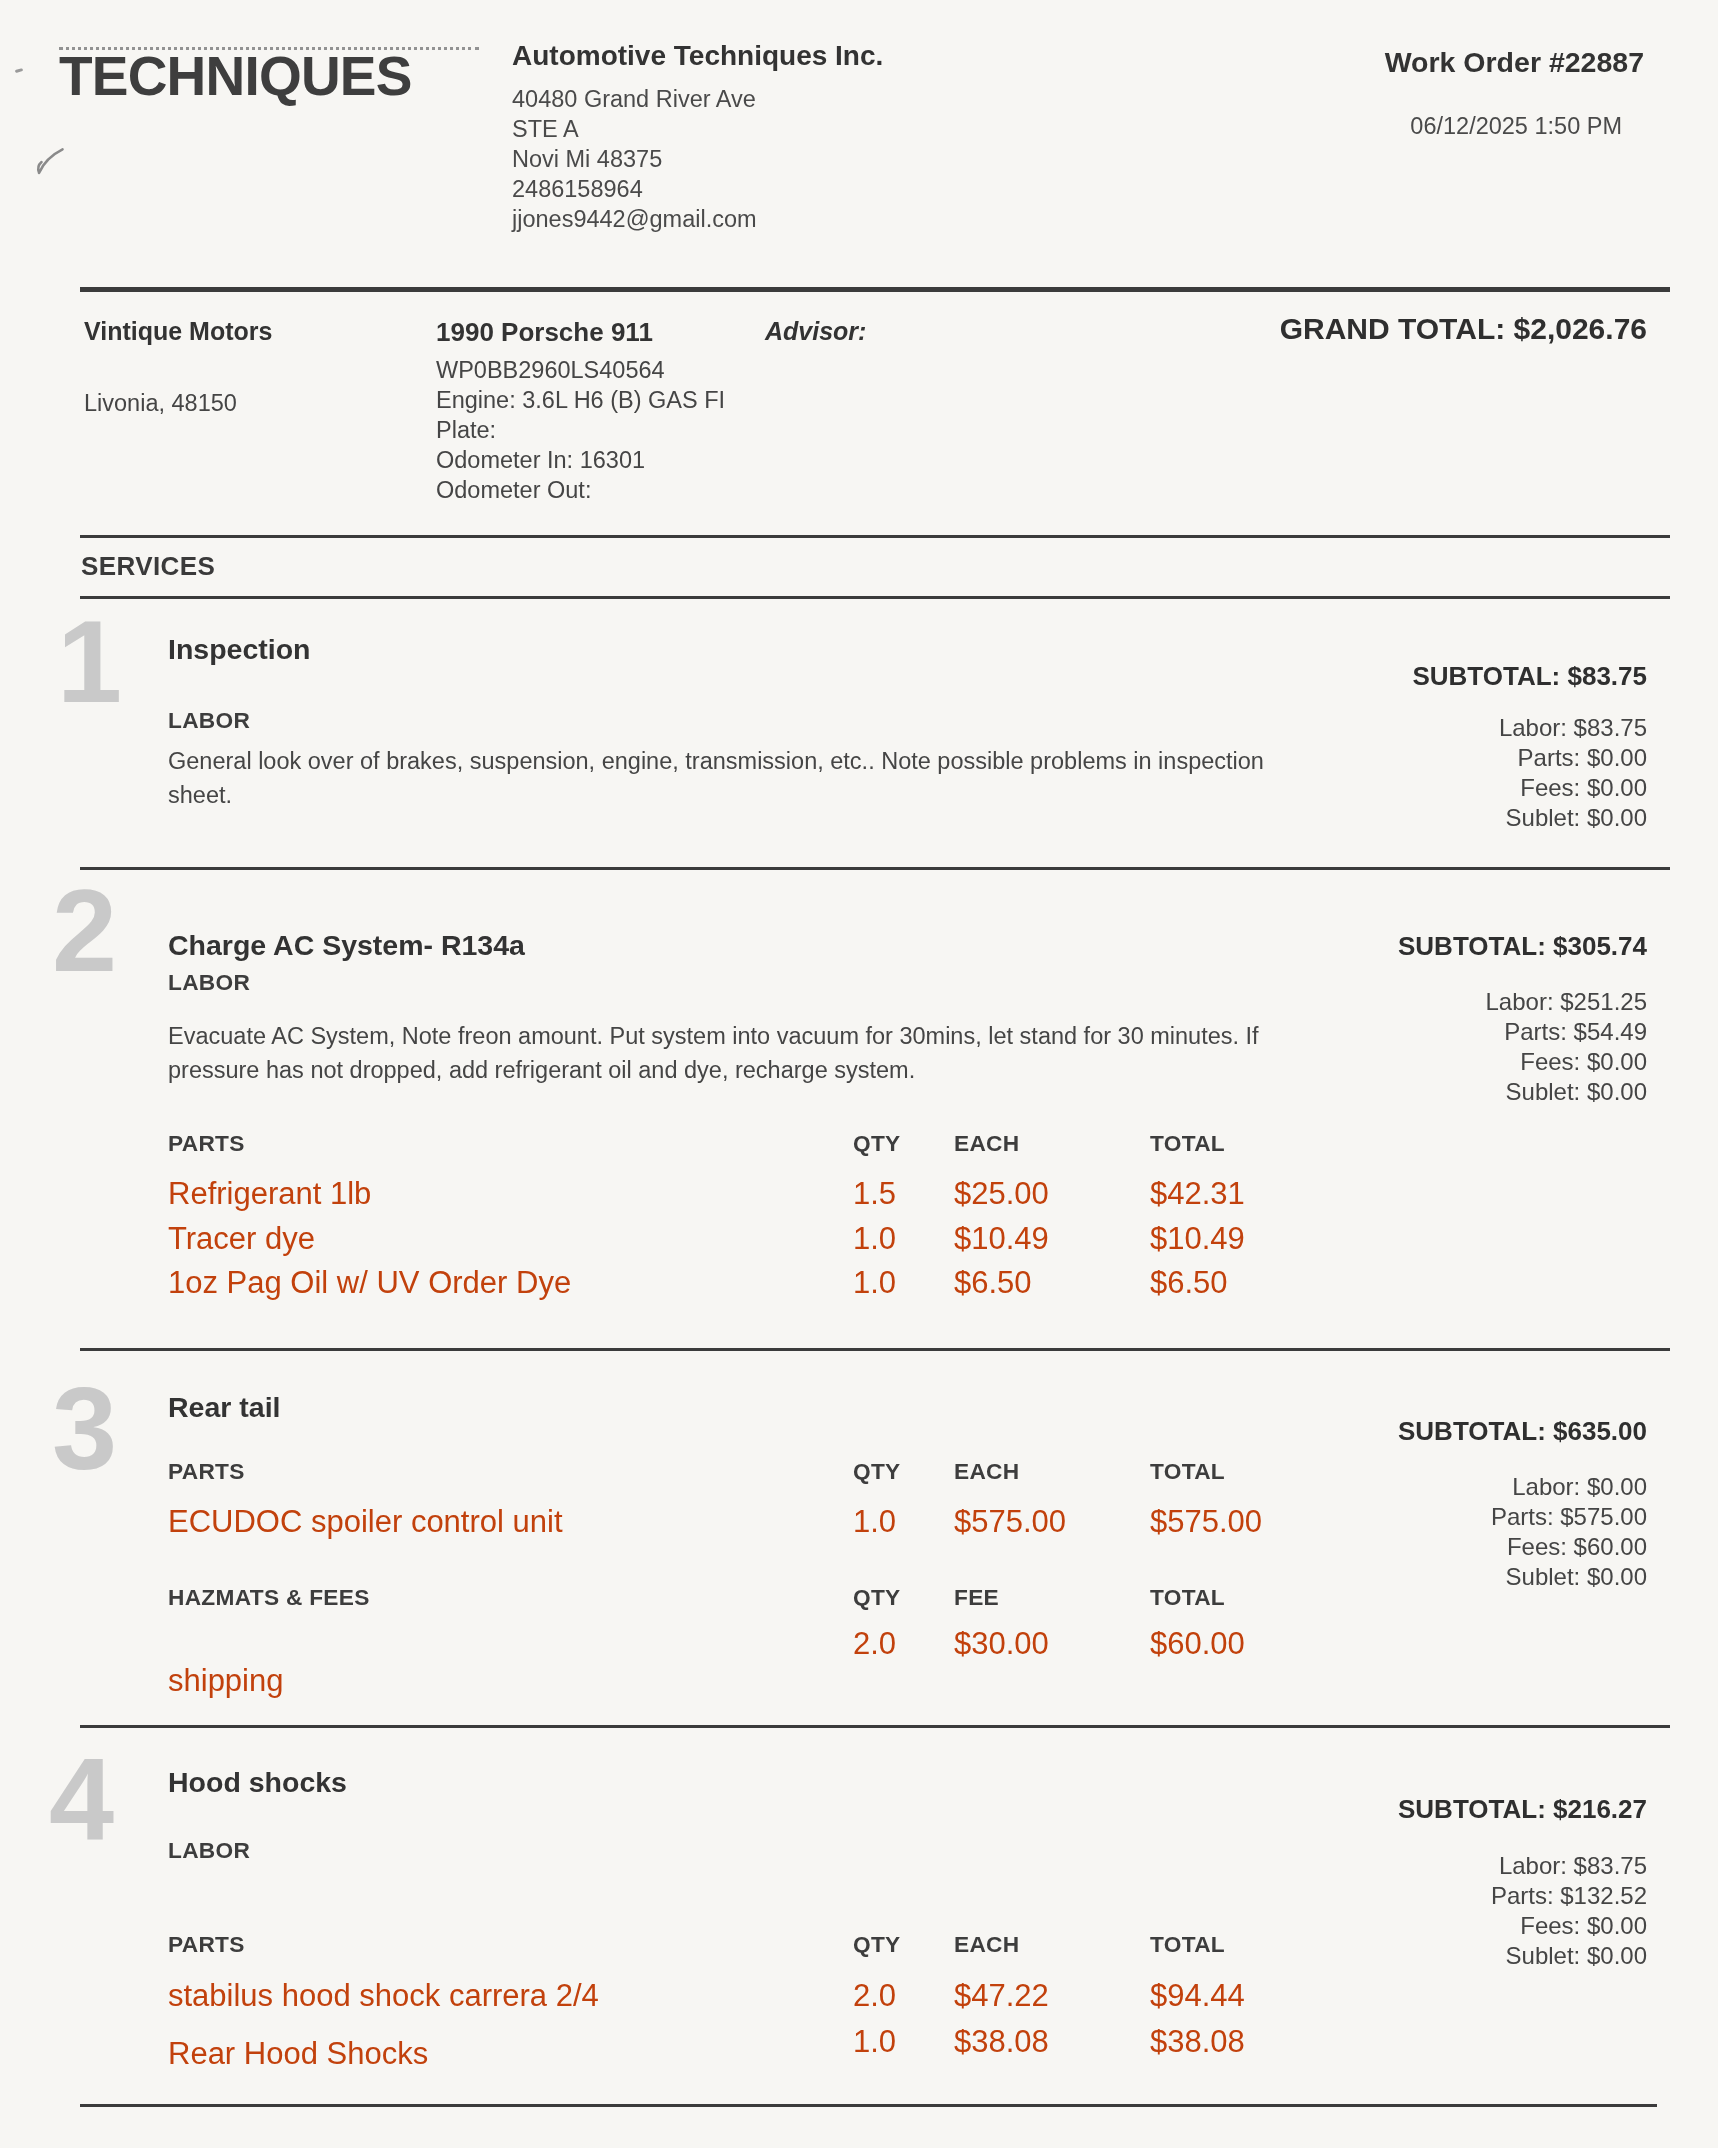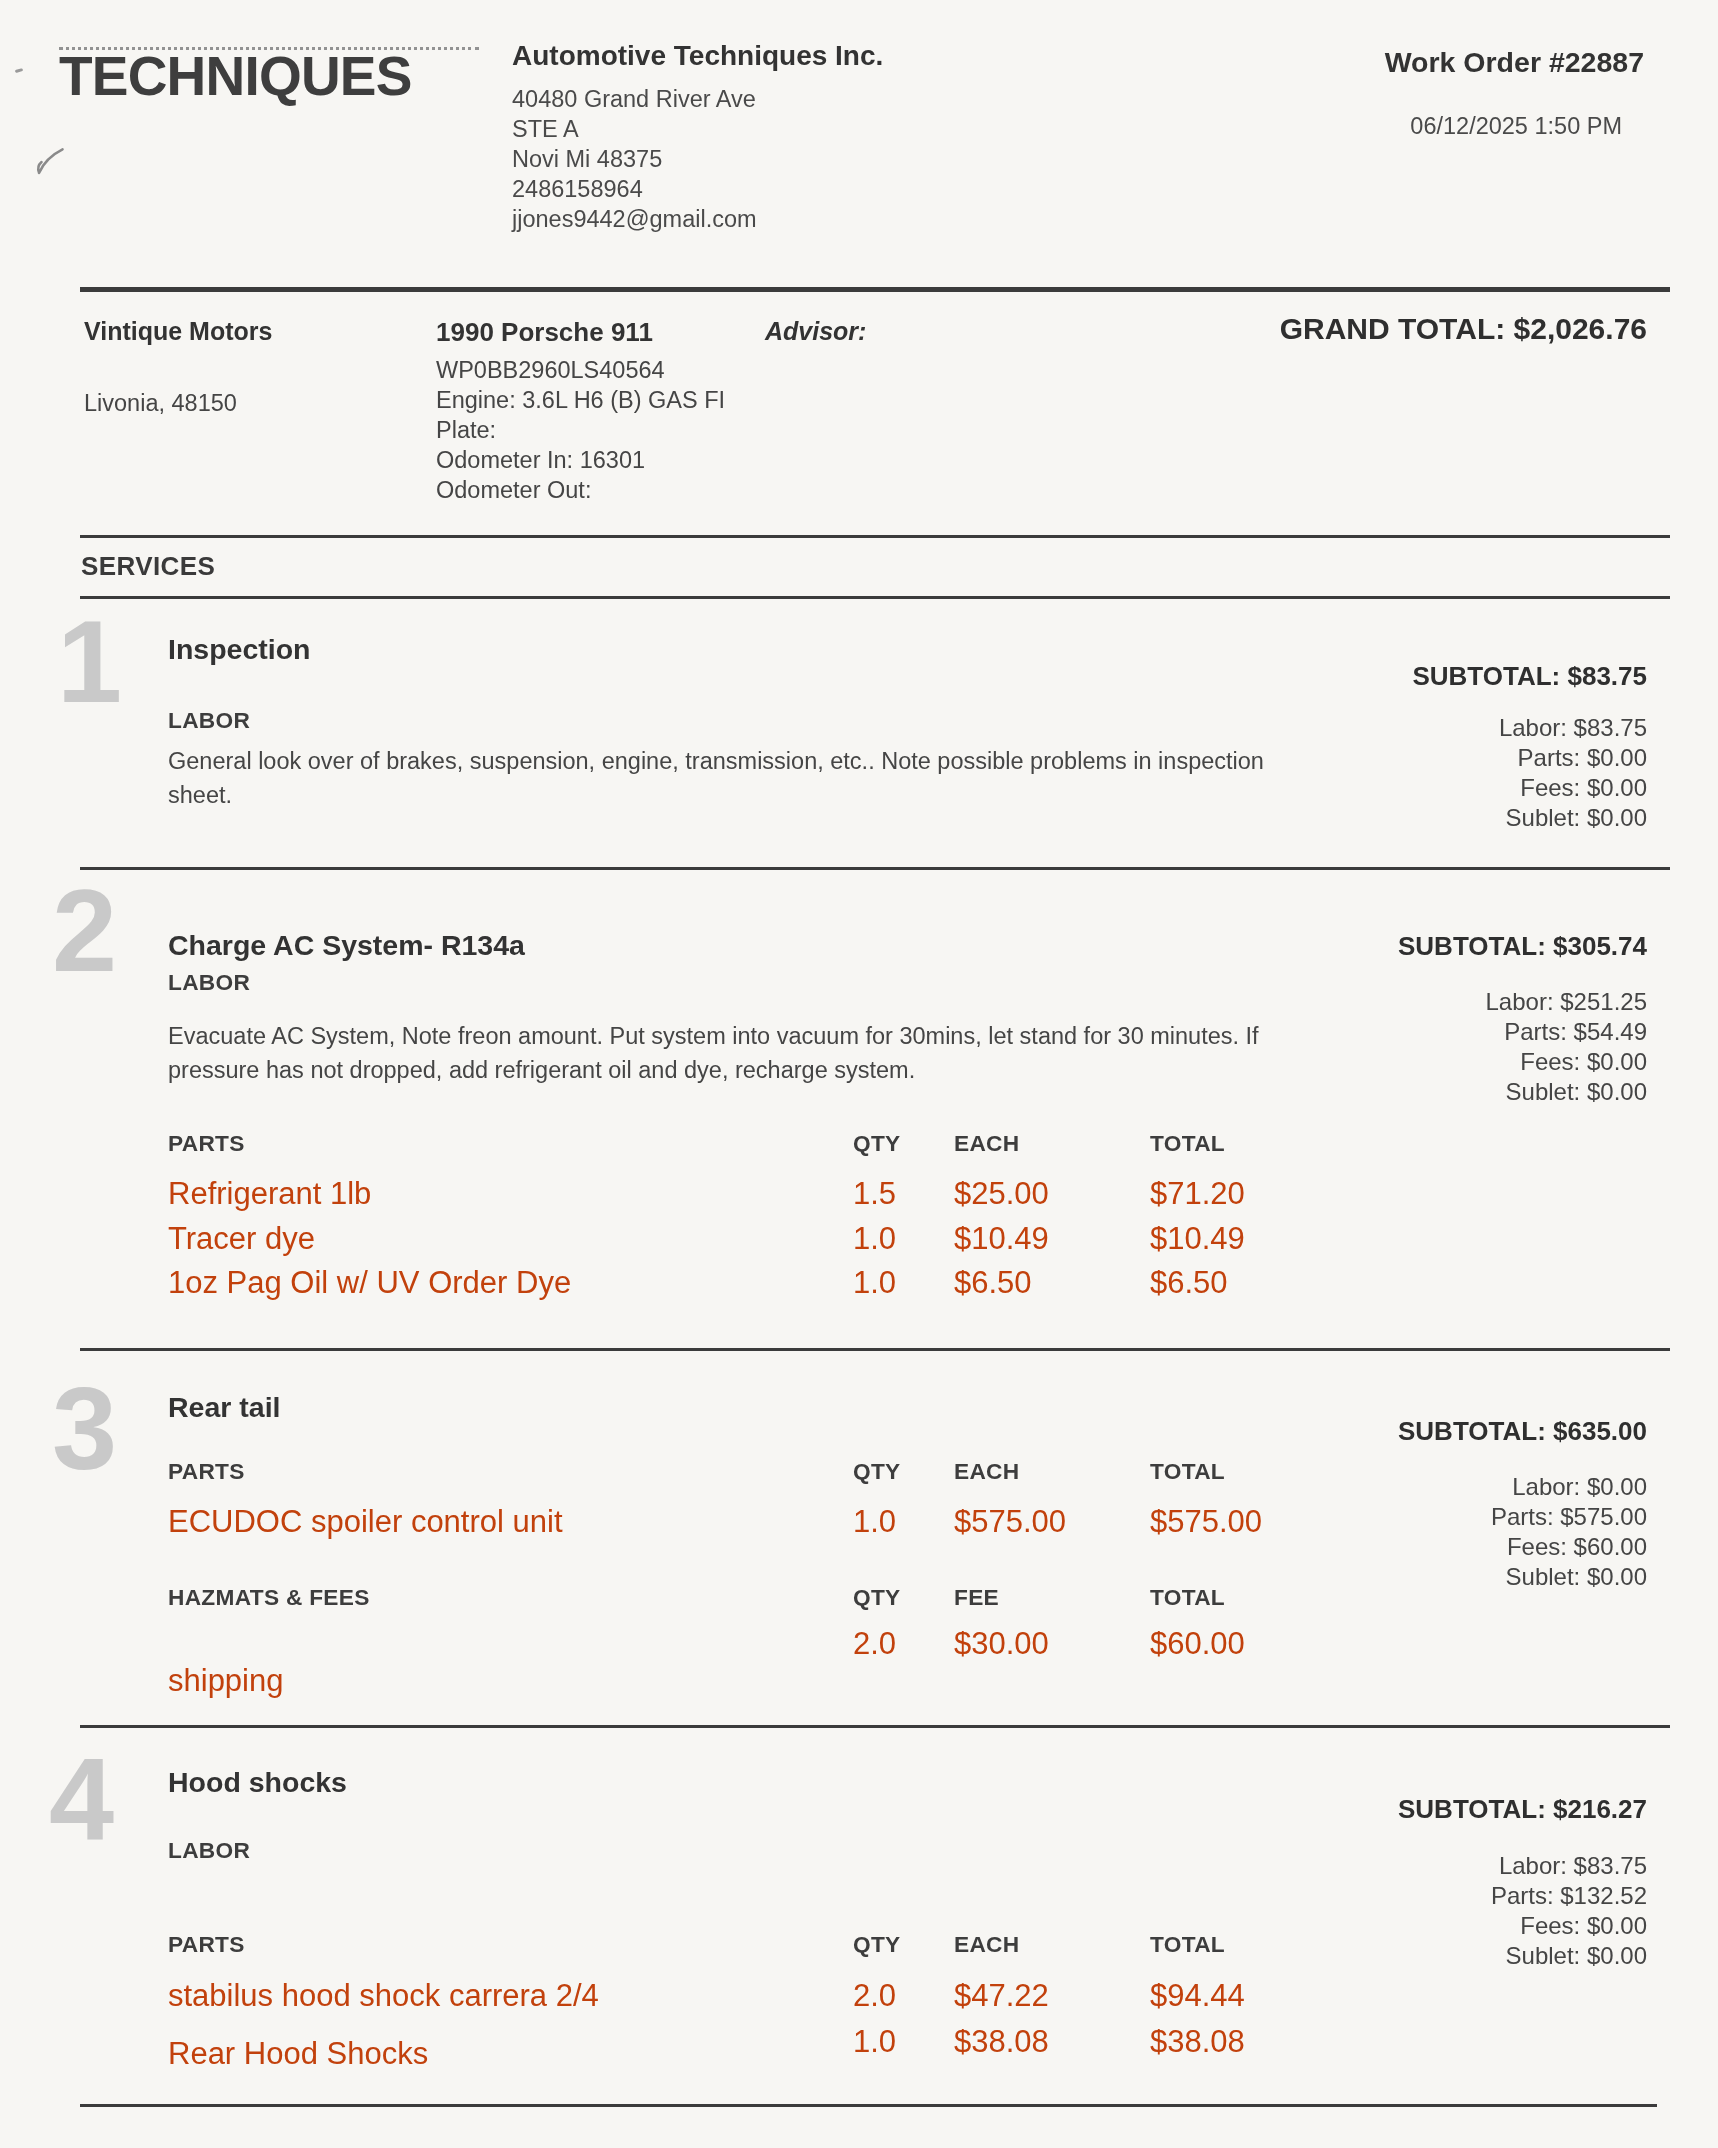--- a/index.html
+++ b/index.html
@@ -125,7 +125,7 @@
     <div class="cell" style="left:168px;top:295px;">Refrigerant 1lb</div>
     <div class="cell" style="left:853px;top:295px;">1.5</div>
     <div class="cell" style="left:954px;top:295px;">$25.00</div>
-    <div class="cell" style="left:1150px;top:295px;">$71.20</div>
+    <div class="cell" style="left:1150px;top:295px;">$42.31</div>
 
     <div class="cell" style="left:168px;top:340px;">Tracer dye</div>
     <div class="cell" style="left:853px;top:340px;">1.0</div>

